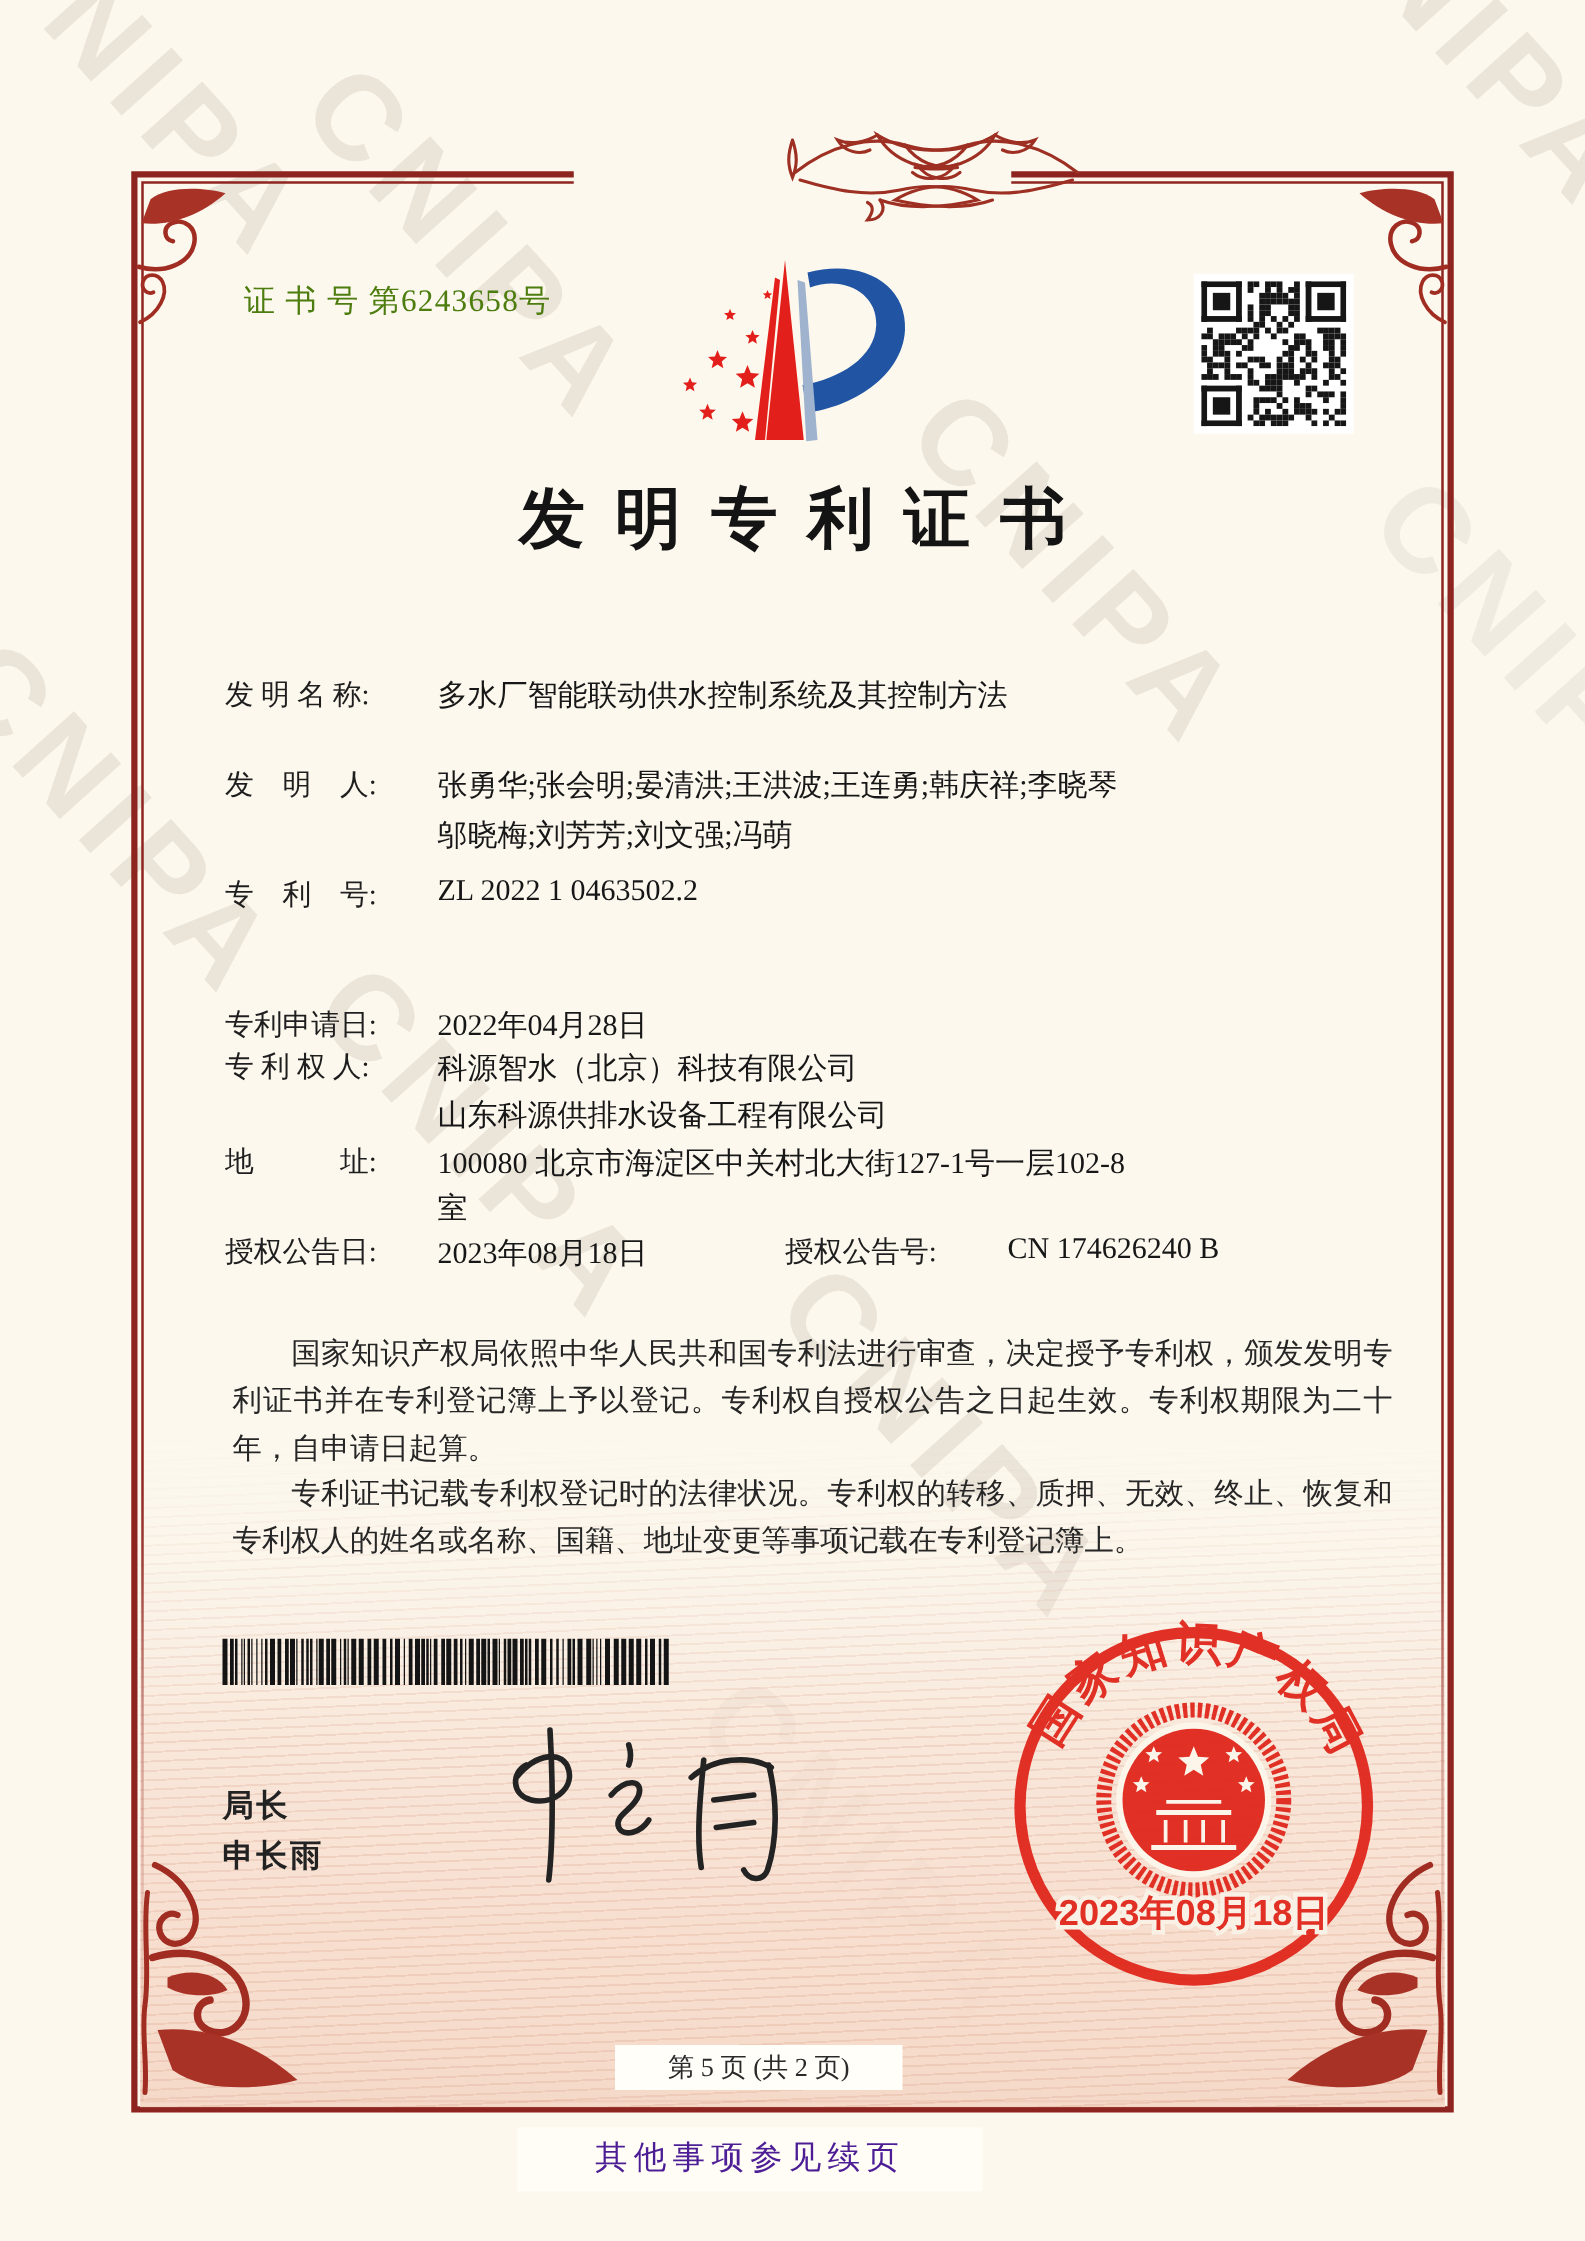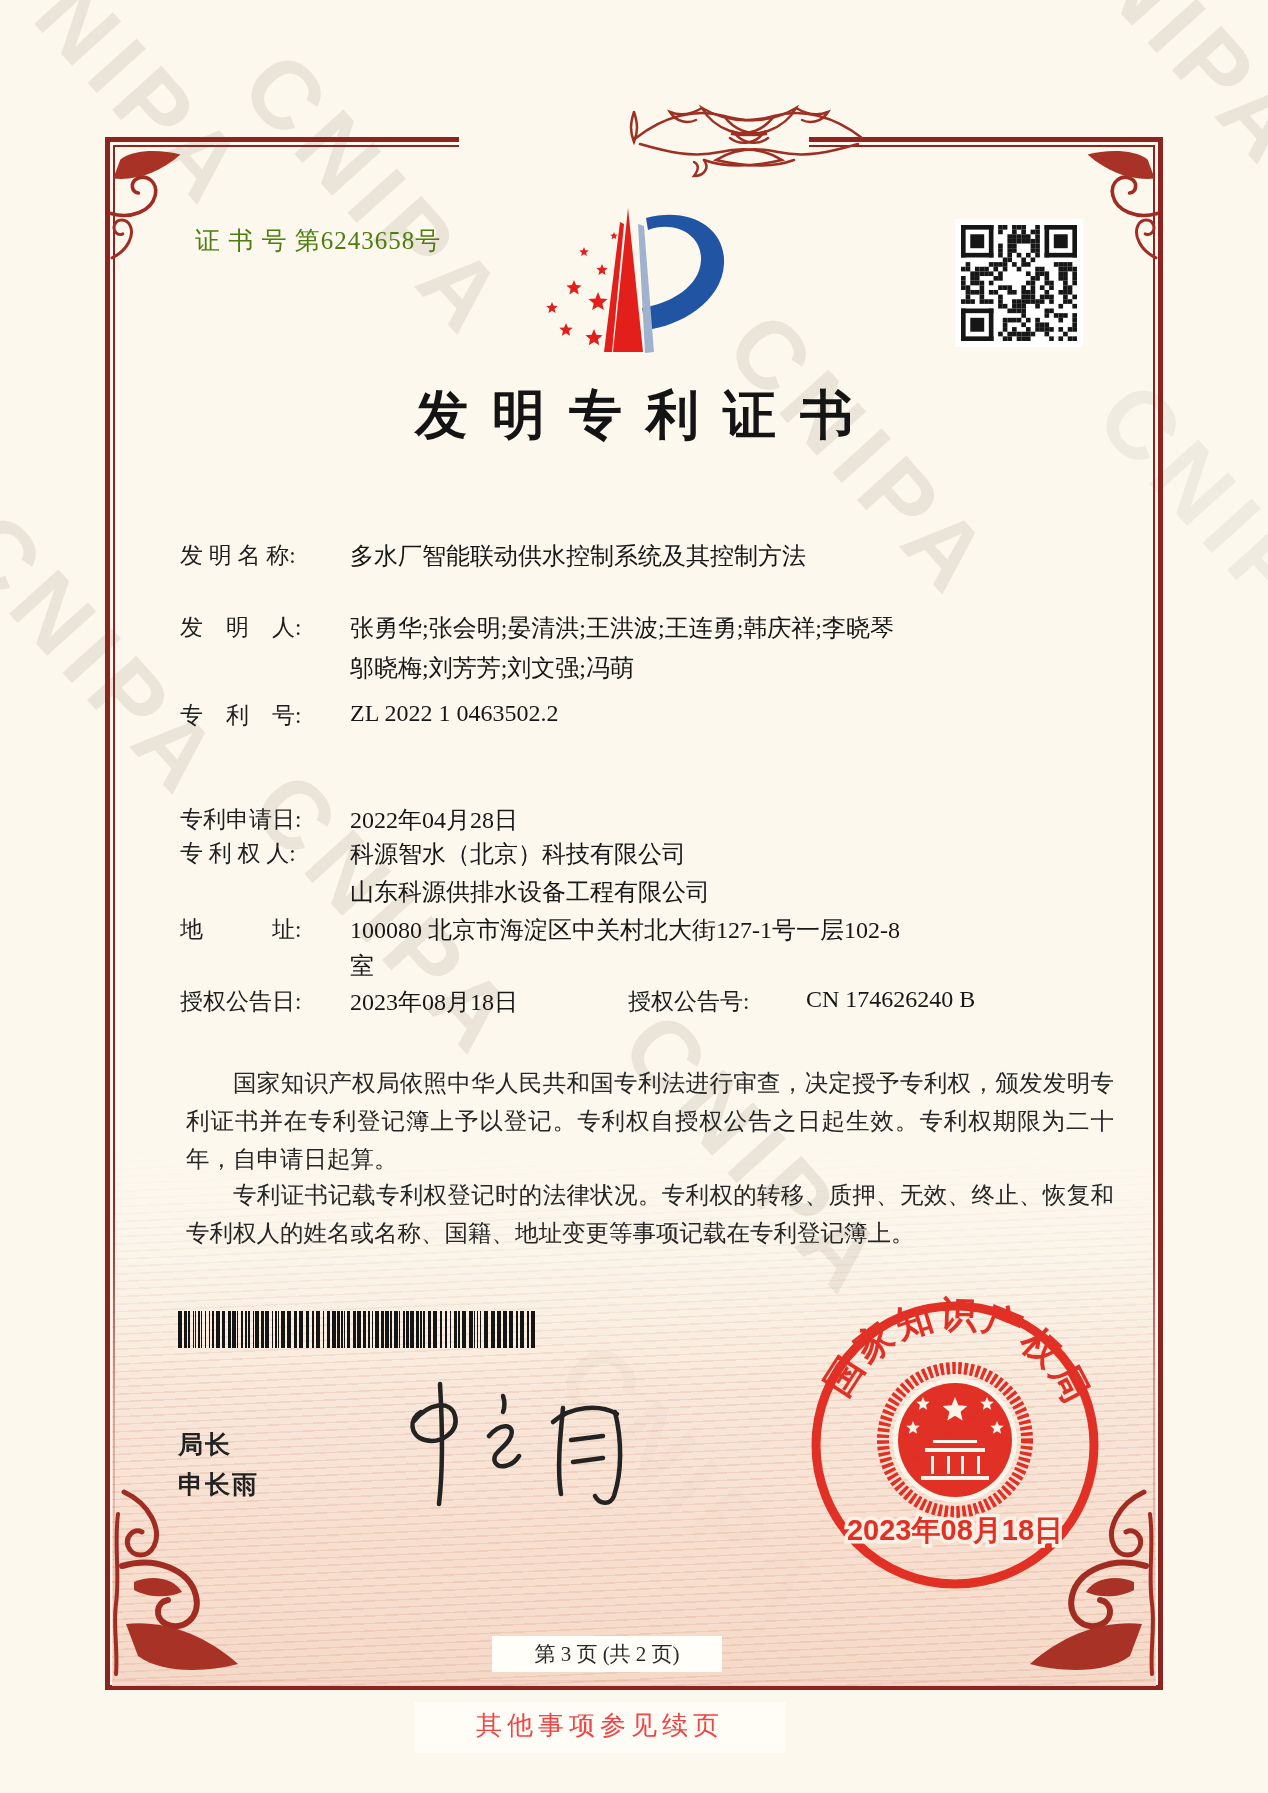--- a/index.html
+++ b/index.html
@@ -483,7 +483,7 @@
     <text x="155" y="250" text-anchor="middle" font-size="29" font-weight="bold" fill="#e02318" style="paint-order:stroke;stroke:#fbf3e8;stroke-width:7px;" font-family="'Liberation Sans','DejaVu Sans',sans-serif">2023年08月18日</text>
   </svg>
 
-  <div class="page-info">第 3 页 (共 2 页)</div>
+  <div class="page-info">第 5 页 (共 2 页)</div>
   <div class="note">其他事项参见续页</div>
 
 </div>

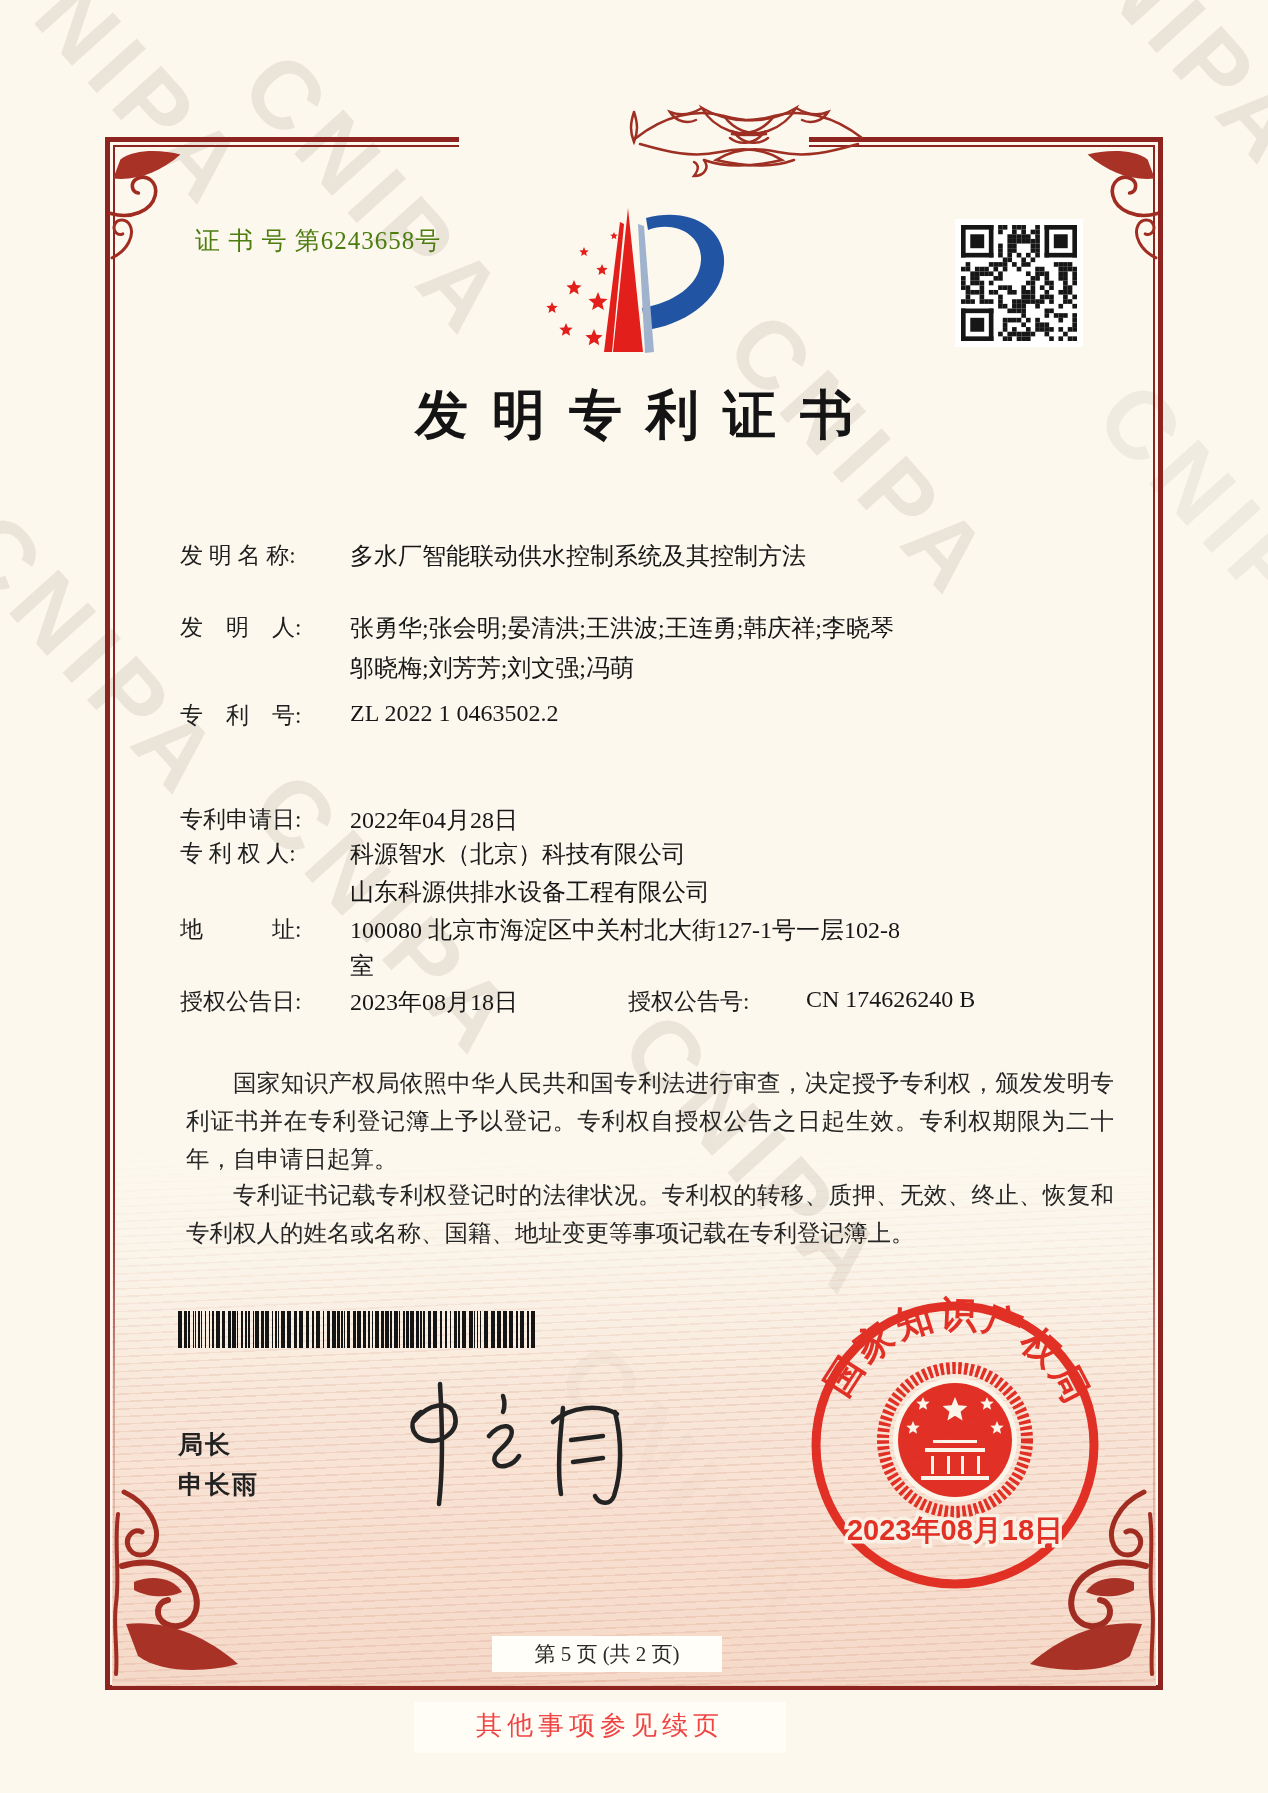--- a/index.html
+++ b/index.html
@@ -67,7 +67,7 @@
   .page-info{position:absolute;left:492px;top:1636px;width:230px;text-align:center;font-size:21px;
         color:#2a2a2a;background:#fffef9;padding:4px 0;}
   .note{position:absolute;left:414px;top:1702px;width:372px;text-align:center;font-size:26px;
-        letter-spacing:5px;color:#ef4444;background:#fffdf6;padding:6px 0 10px;}
+        letter-spacing:5px;color:#4c1d95;background:#fffdf6;padding:6px 0 10px;}
 </style>
 </head>
 <body>

